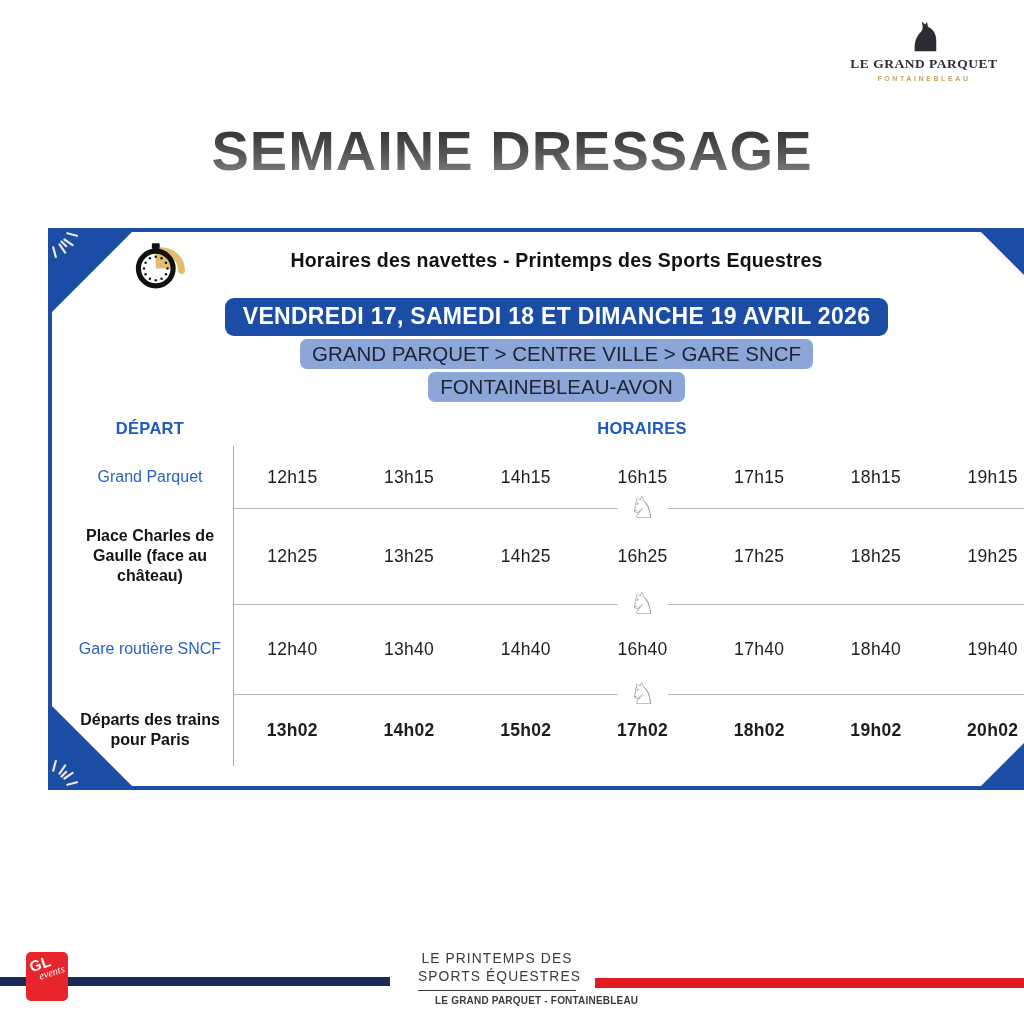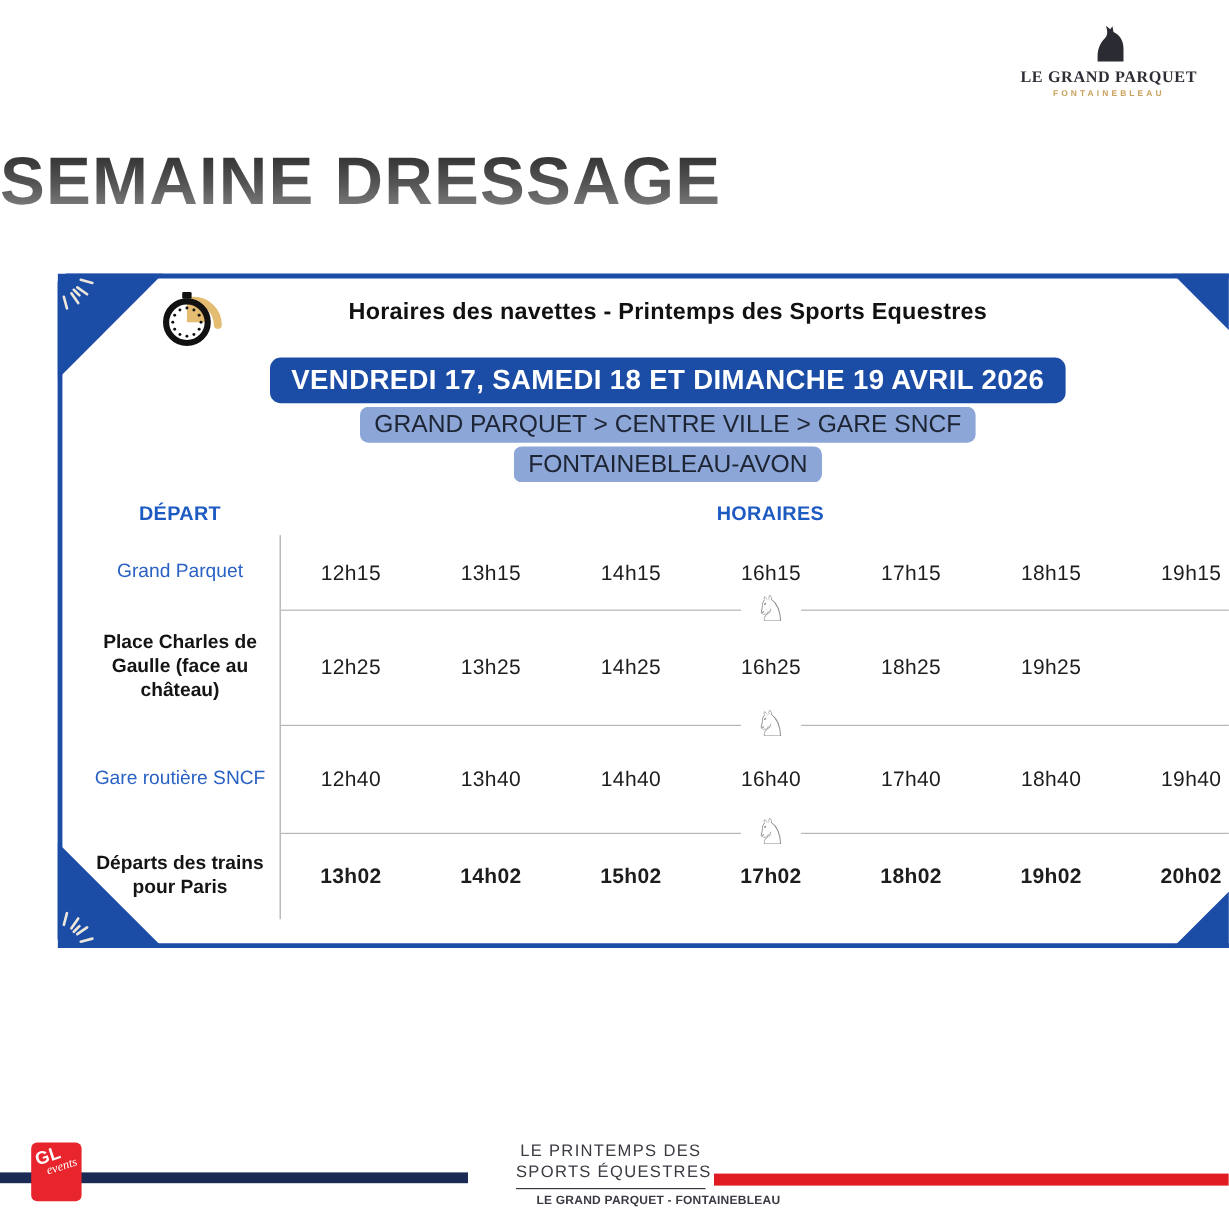--- a/index.html
+++ b/index.html
@@ -12,7 +12,7 @@
   .brand-sub { font-size:7px; font-weight:bold; letter-spacing:2.6px; color:var(--gold,#c9a15b); margin-top:3px; }
 
   
-  .main-title { position:absolute; top:118px; left:0; width:100%; 
+  .main-title { position:absolute; top:118px; left:0; width:100%; text-align:center;
     font-size:56px; font-weight:800; letter-spacing:1px;
     background:linear-gradient(180deg,#2c2c2c 10%,#565656 55%,#8f8f8f 100%);
     -webkit-background-clip:text; background-clip:text; color:transparent; }

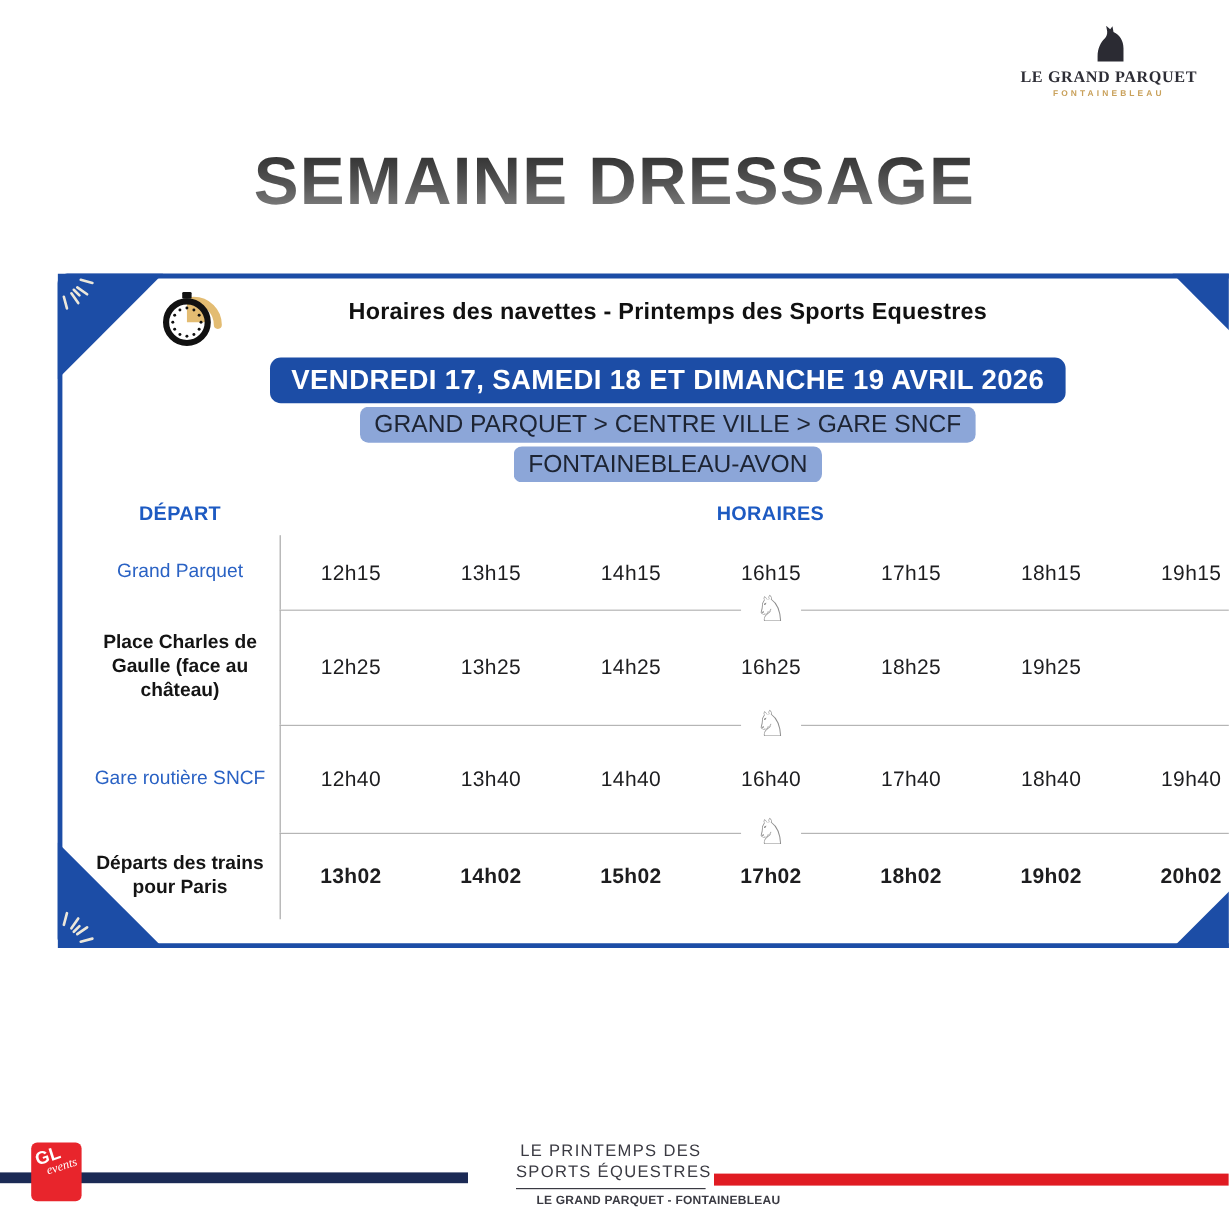--- a/index.html
+++ b/index.html
@@ -185,6 +185,7 @@
         <div class="t-cell">13h25</div>
         <div class="t-cell">14h25</div>
         <div class="t-cell">16h25</div>
+        <div class="t-cell">17h25</div>
         <div class="t-cell">18h25</div>
         <div class="t-cell">19h25</div>
       </div>

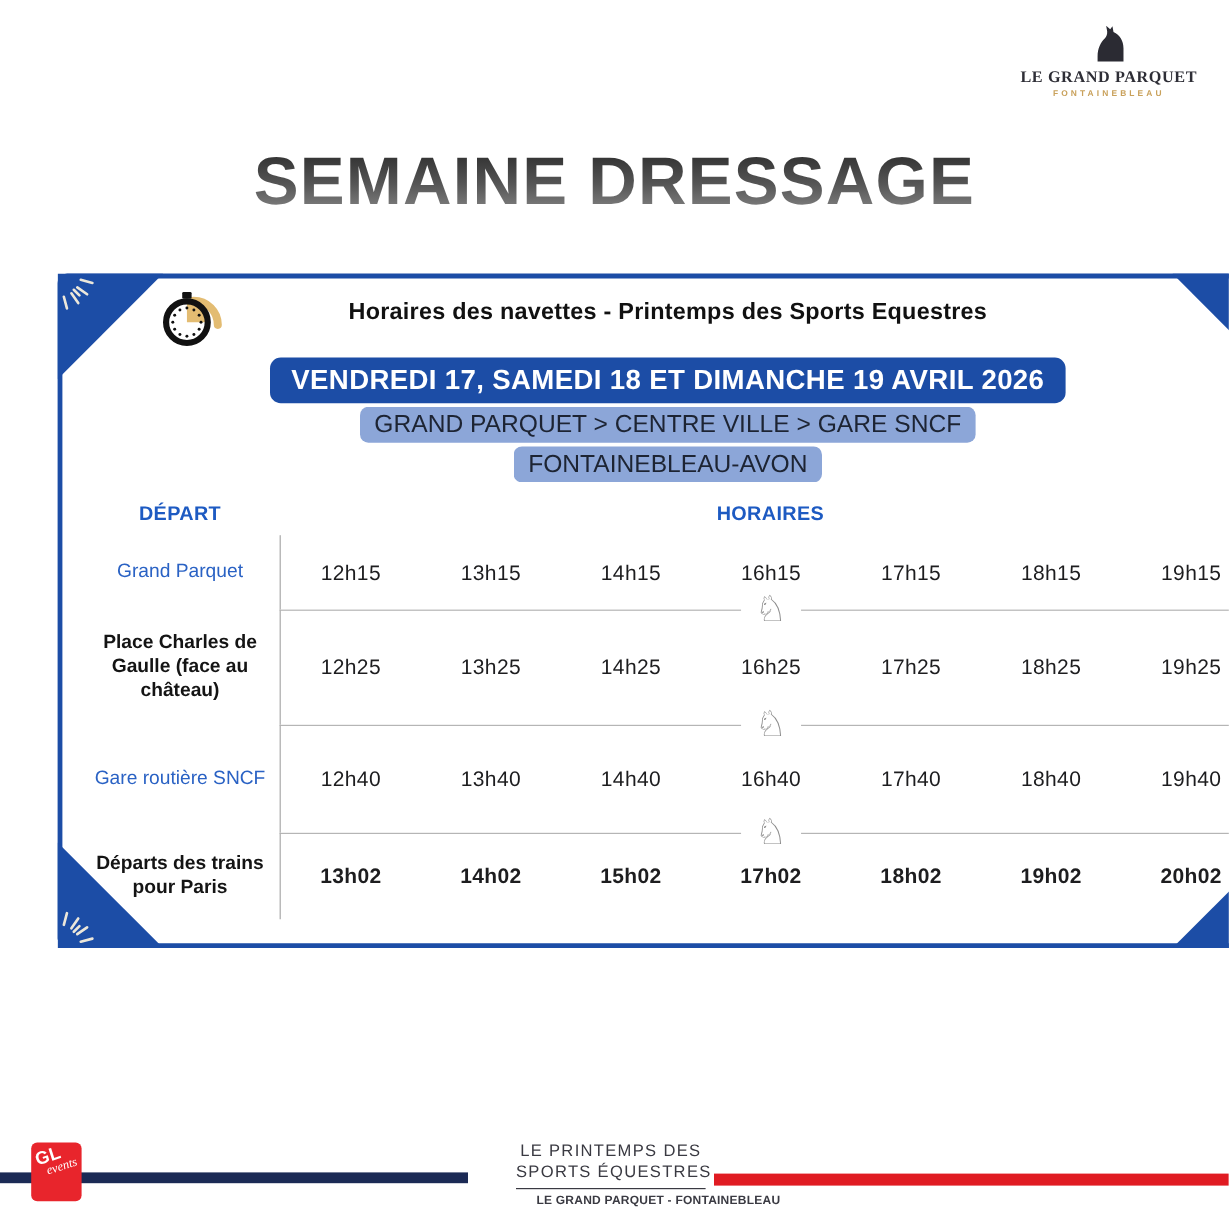--- a/index.html
+++ b/index.html
@@ -66,7 +66,7 @@
   .gl-inner { transform:rotate(-18deg) translate(4px,2px); color:#fff; line-height:1; }
   .gl-top { font-size:15px; font-weight:800; letter-spacing:0.5px; }
   .gl-bottom { font-family:"Liberation Serif", serif; font-style:italic; font-size:10.5px; margin-left:6px; }
-  .footer-brand { position:absolute; left:430px; top:950px; width:158px; text-align:center; color:#3a3a42; }
+  .footer-brand { position:absolute; left:418px; top:950px; width:158px; text-align:center; color:#3a3a42; }
   .fb-line { font-size:13.8px; letter-spacing:1.1px; line-height:1.3; white-space:nowrap; }
   .fb-rule { border-bottom:1.6px solid #3a3a42; margin:4px 0 4px; }
   .fb-sub { font-size:10px; font-weight:bold; letter-spacing:0.2px; white-space:nowrap;padding-left:17px; }

